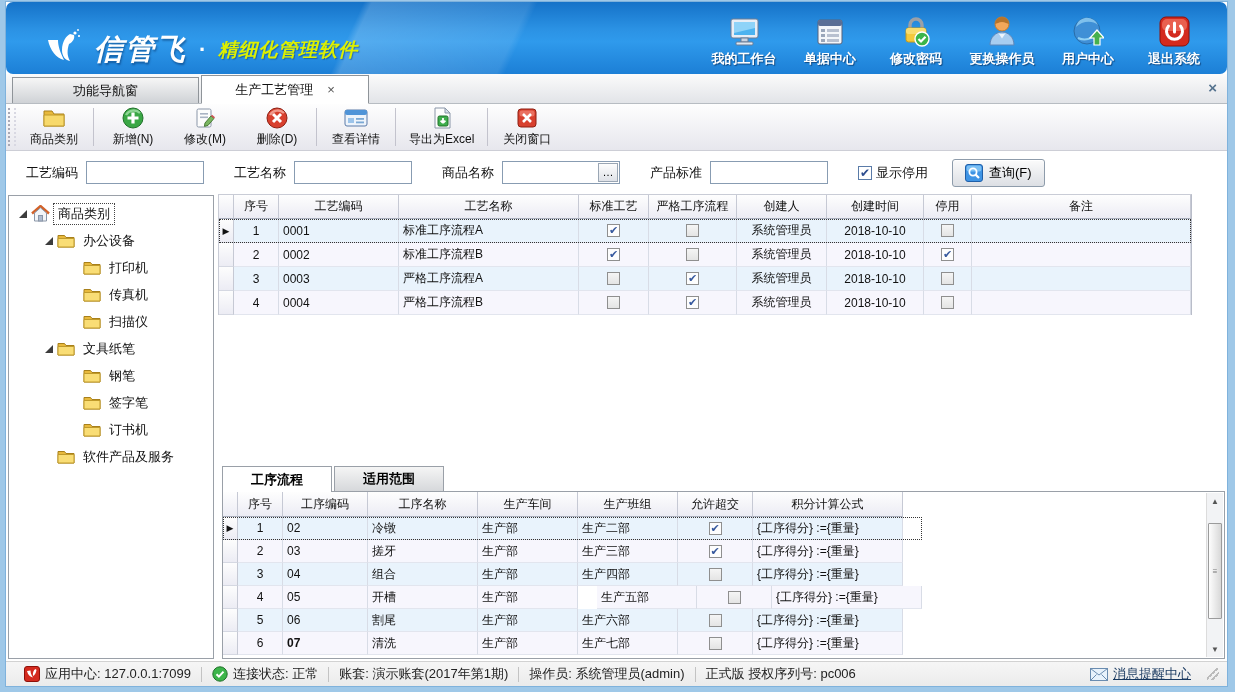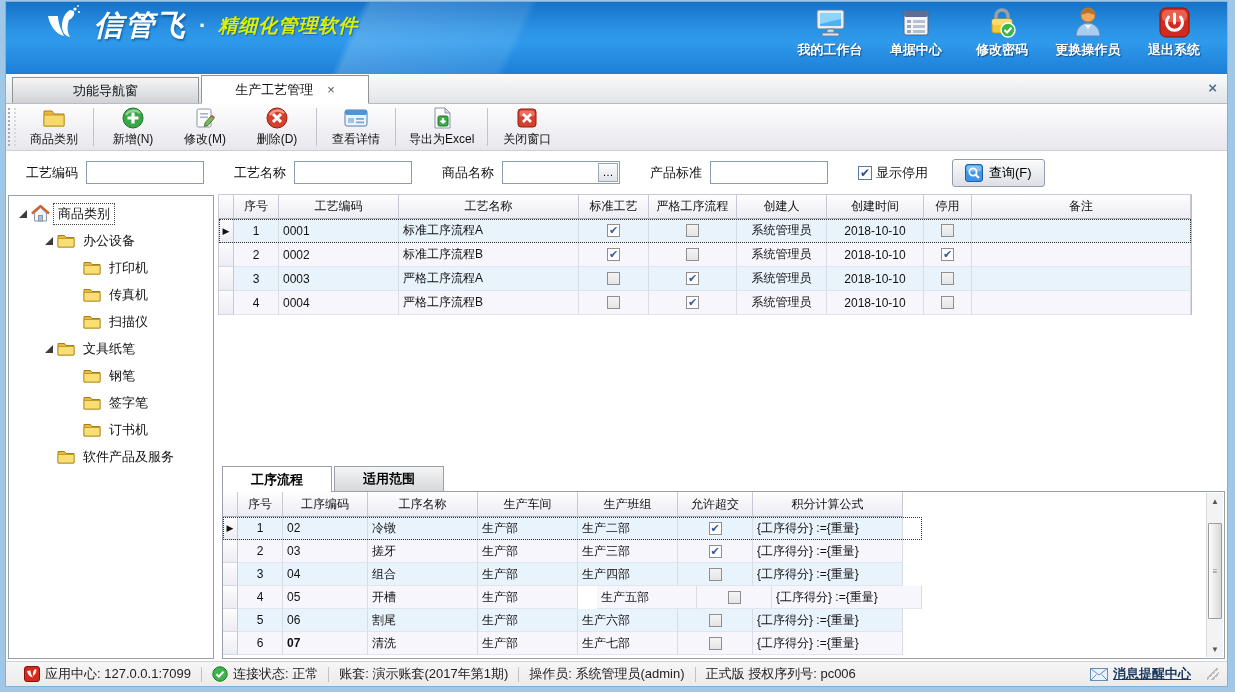--- a/index.html
+++ b/index.html
@@ -11,7 +11,7 @@
   
   .titlebar { height:72px; flex:0 0 72px; position:relative;
     background:linear-gradient(180deg,#1572c8 0%,#2b92e4 38%,#2f9aec 55%,#1c7fd6 100%);
-    display:flex; align-items:flex-start; overflow:hidden; }
+    display:flex; align-items:flex-end; overflow:hidden;border-radius:7px; }
   .titlebar:before { content:""; position:absolute; left:-80px; top:-40px; width:760px; height:150px;
     background:linear-gradient(115deg,rgba(255,255,255,0) 55%,rgba(255,255,255,.18) 56%,rgba(255,255,255,.10) 75%,rgba(255,255,255,0) 76%); }
   .logo-wrap { display:flex; align-items:center; margin-left:34px; gap:10px; position:relative; }

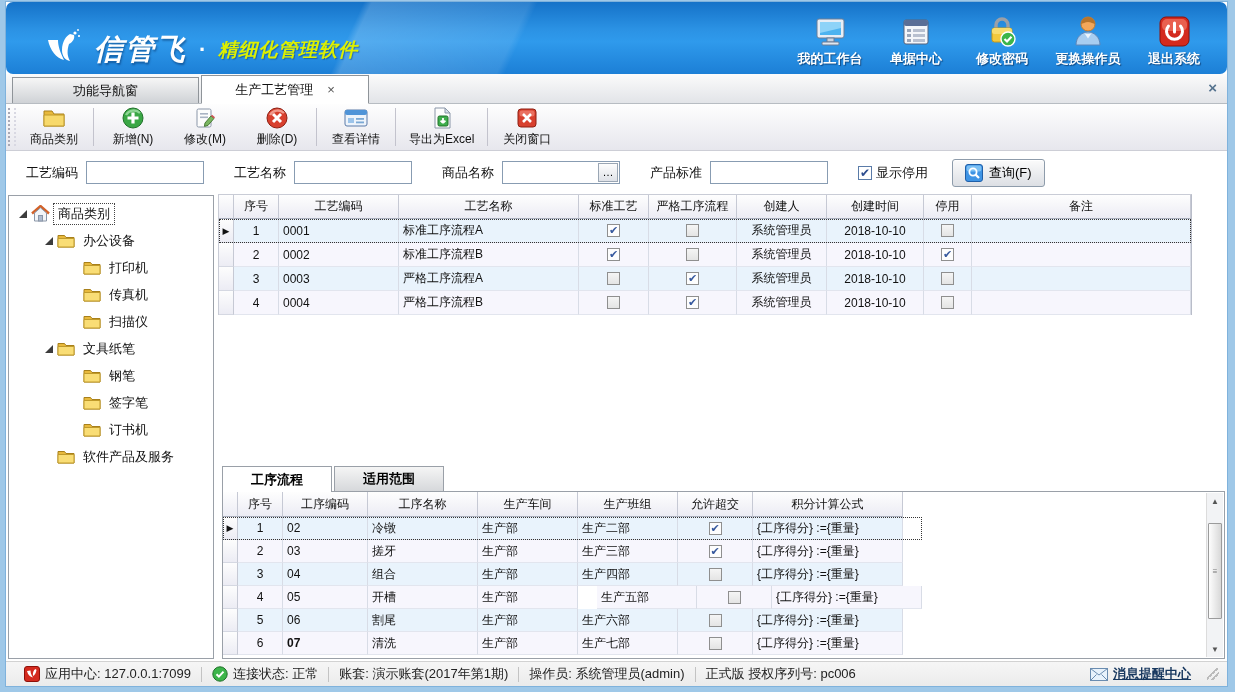--- a/index.html
+++ b/index.html
@@ -199,6 +199,17 @@
           </div>
           <div class="nav-item">
             <span class="ico">
+              <svg width="32" height="32" viewBox="0 0 32 32">
+                <circle cx="15" cy="16" r="13" fill="#3f8fd6" stroke="#2a6da8"></circle>
+                <path d="M4 12 c6 -6 16 -7 22 -2 c-2 -5 -8 -8 -13 -7 c-5 1 -8 4 -9 9" fill="#7fc0ec"></path>
+                <path d="M6 23 c7 3 14 1 18 -4" fill="none" stroke="#8fd0f4" stroke-width="2"></path>
+                <path d="M22 30 v-7 h-4 l7 -8 l7 8 h-4 v7 z" fill="#46b04e" stroke="#fff" stroke-width="1.2"></path>
+              </svg>
+            </span>
+            <span class="lbl">用户中心</span>
+          </div>
+          <div class="nav-item">
+            <span class="ico">
               <svg width="31" height="31" viewBox="0 0 31 31">
                 <rect x="1" y="1" width="29" height="29" rx="6" fill="#d42a1e" stroke="#8e1009"></rect>
                 <rect x="3" y="3" width="25" height="12" rx="5" fill="#e9604f"></rect>

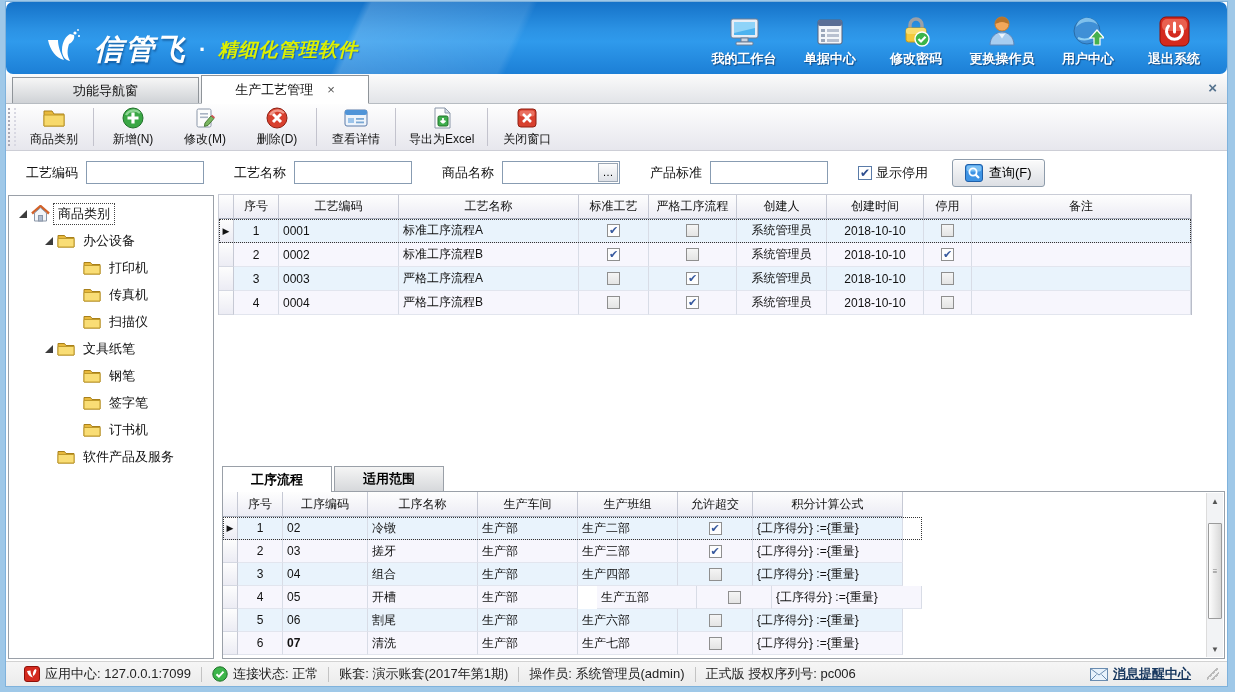--- a/index.html
+++ b/index.html
@@ -121,7 +121,7 @@
   .sb-item { display:flex; align-items:center; gap:5px; padding:0 10px; white-space:nowrap; }
   .sb-sep { width:1px; height:15px; background:#c3c3c3; }
   .sb-link { color:#17375e; text-decoration:underline; cursor:pointer; }
-  .sb-mail { margin-left:auto;font-weight:bold; }
+  .sb-mail { margin-left:auto; }
   .sb-grip { width:12px; height:12px; margin-left:6px;
     background:linear-gradient(135deg,transparent 40%,#bbb 40%,#bbb 50%,transparent 50%,transparent 65%,#bbb 65%,#bbb 75%,transparent 75%); }
 </style>

